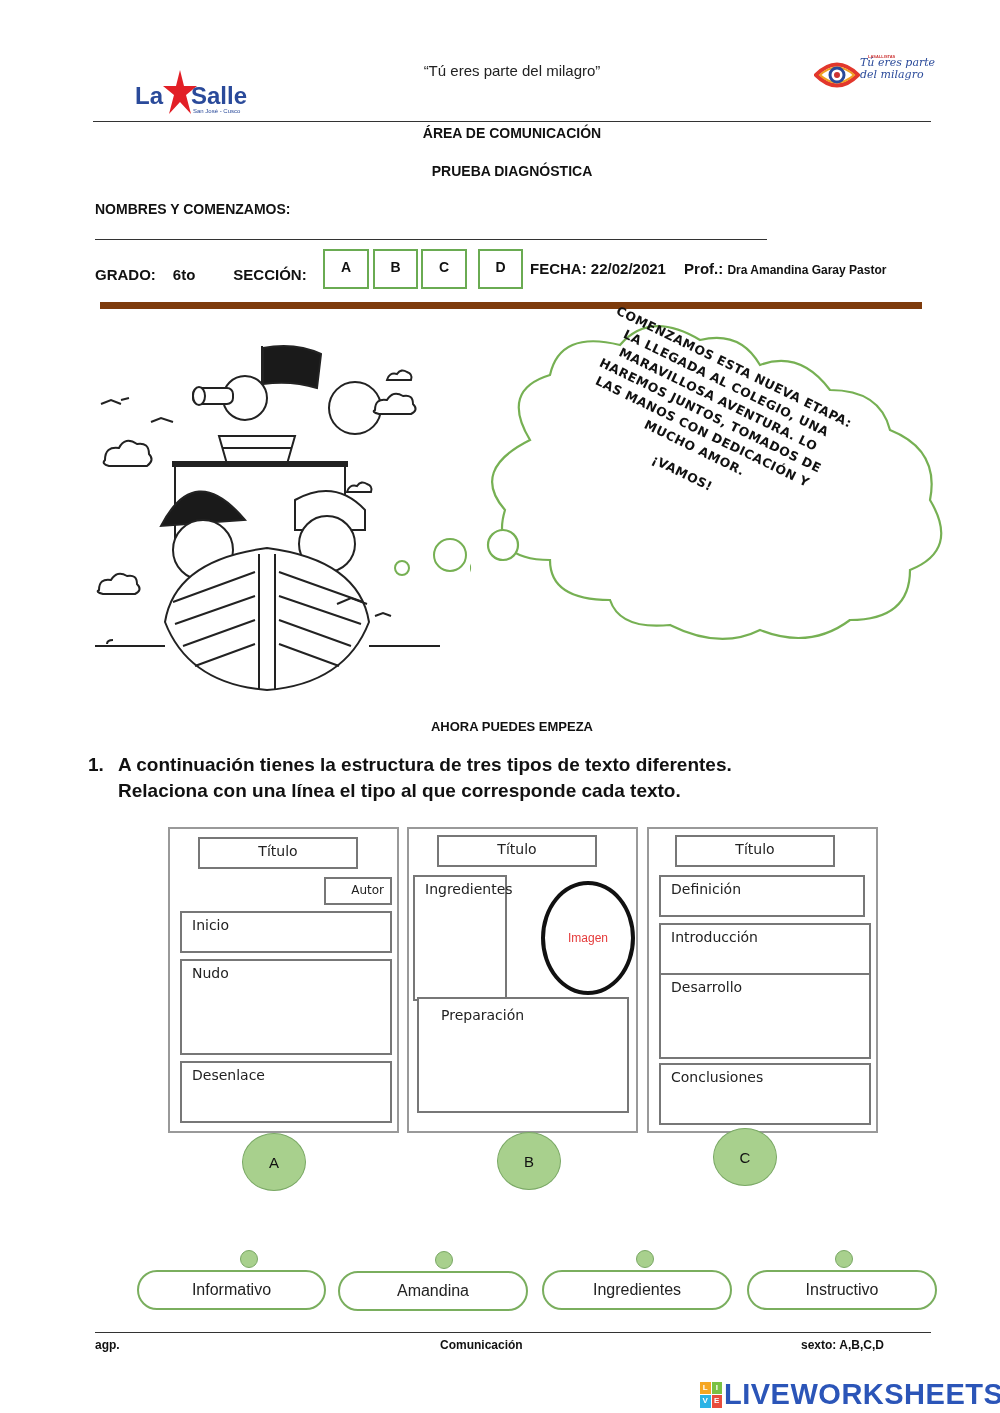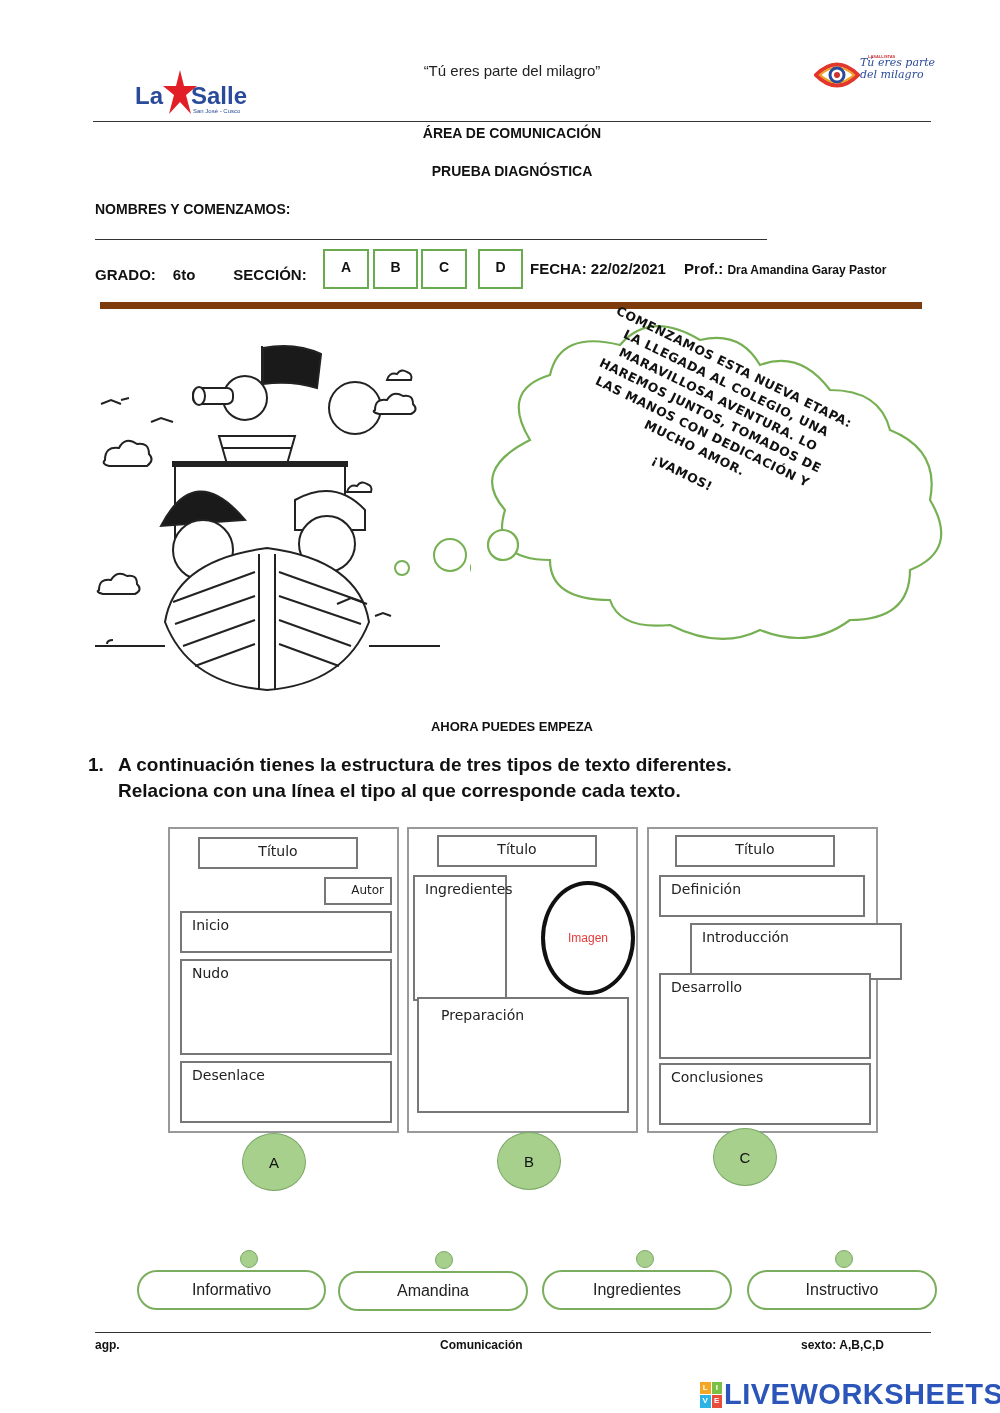--- a/index.html
+++ b/index.html
@@ -213,7 +213,7 @@
 <div class="panel" style="left:647px;width:231px;">
   <div class="box center" style="left:26px;top:6px;width:160px;height:32px;">Título</div>
   <div class="box" style="left:10px;top:46px;width:206px;height:42px;">Definición</div>
-  <div class="box" style="left:10px;top:94px;width:212px;height:57px;margin-left:31px;">Introducción</div>
+  <div class="box" style="left:10px;top:94px;width:212px;height:57px;">Introducción</div>
   <div class="box" style="left:10px;top:144px;width:212px;height:86px;">Desarrollo</div>
   <div class="box" style="left:10px;top:234px;width:212px;height:62px;">Conclusiones</div>
 </div>

